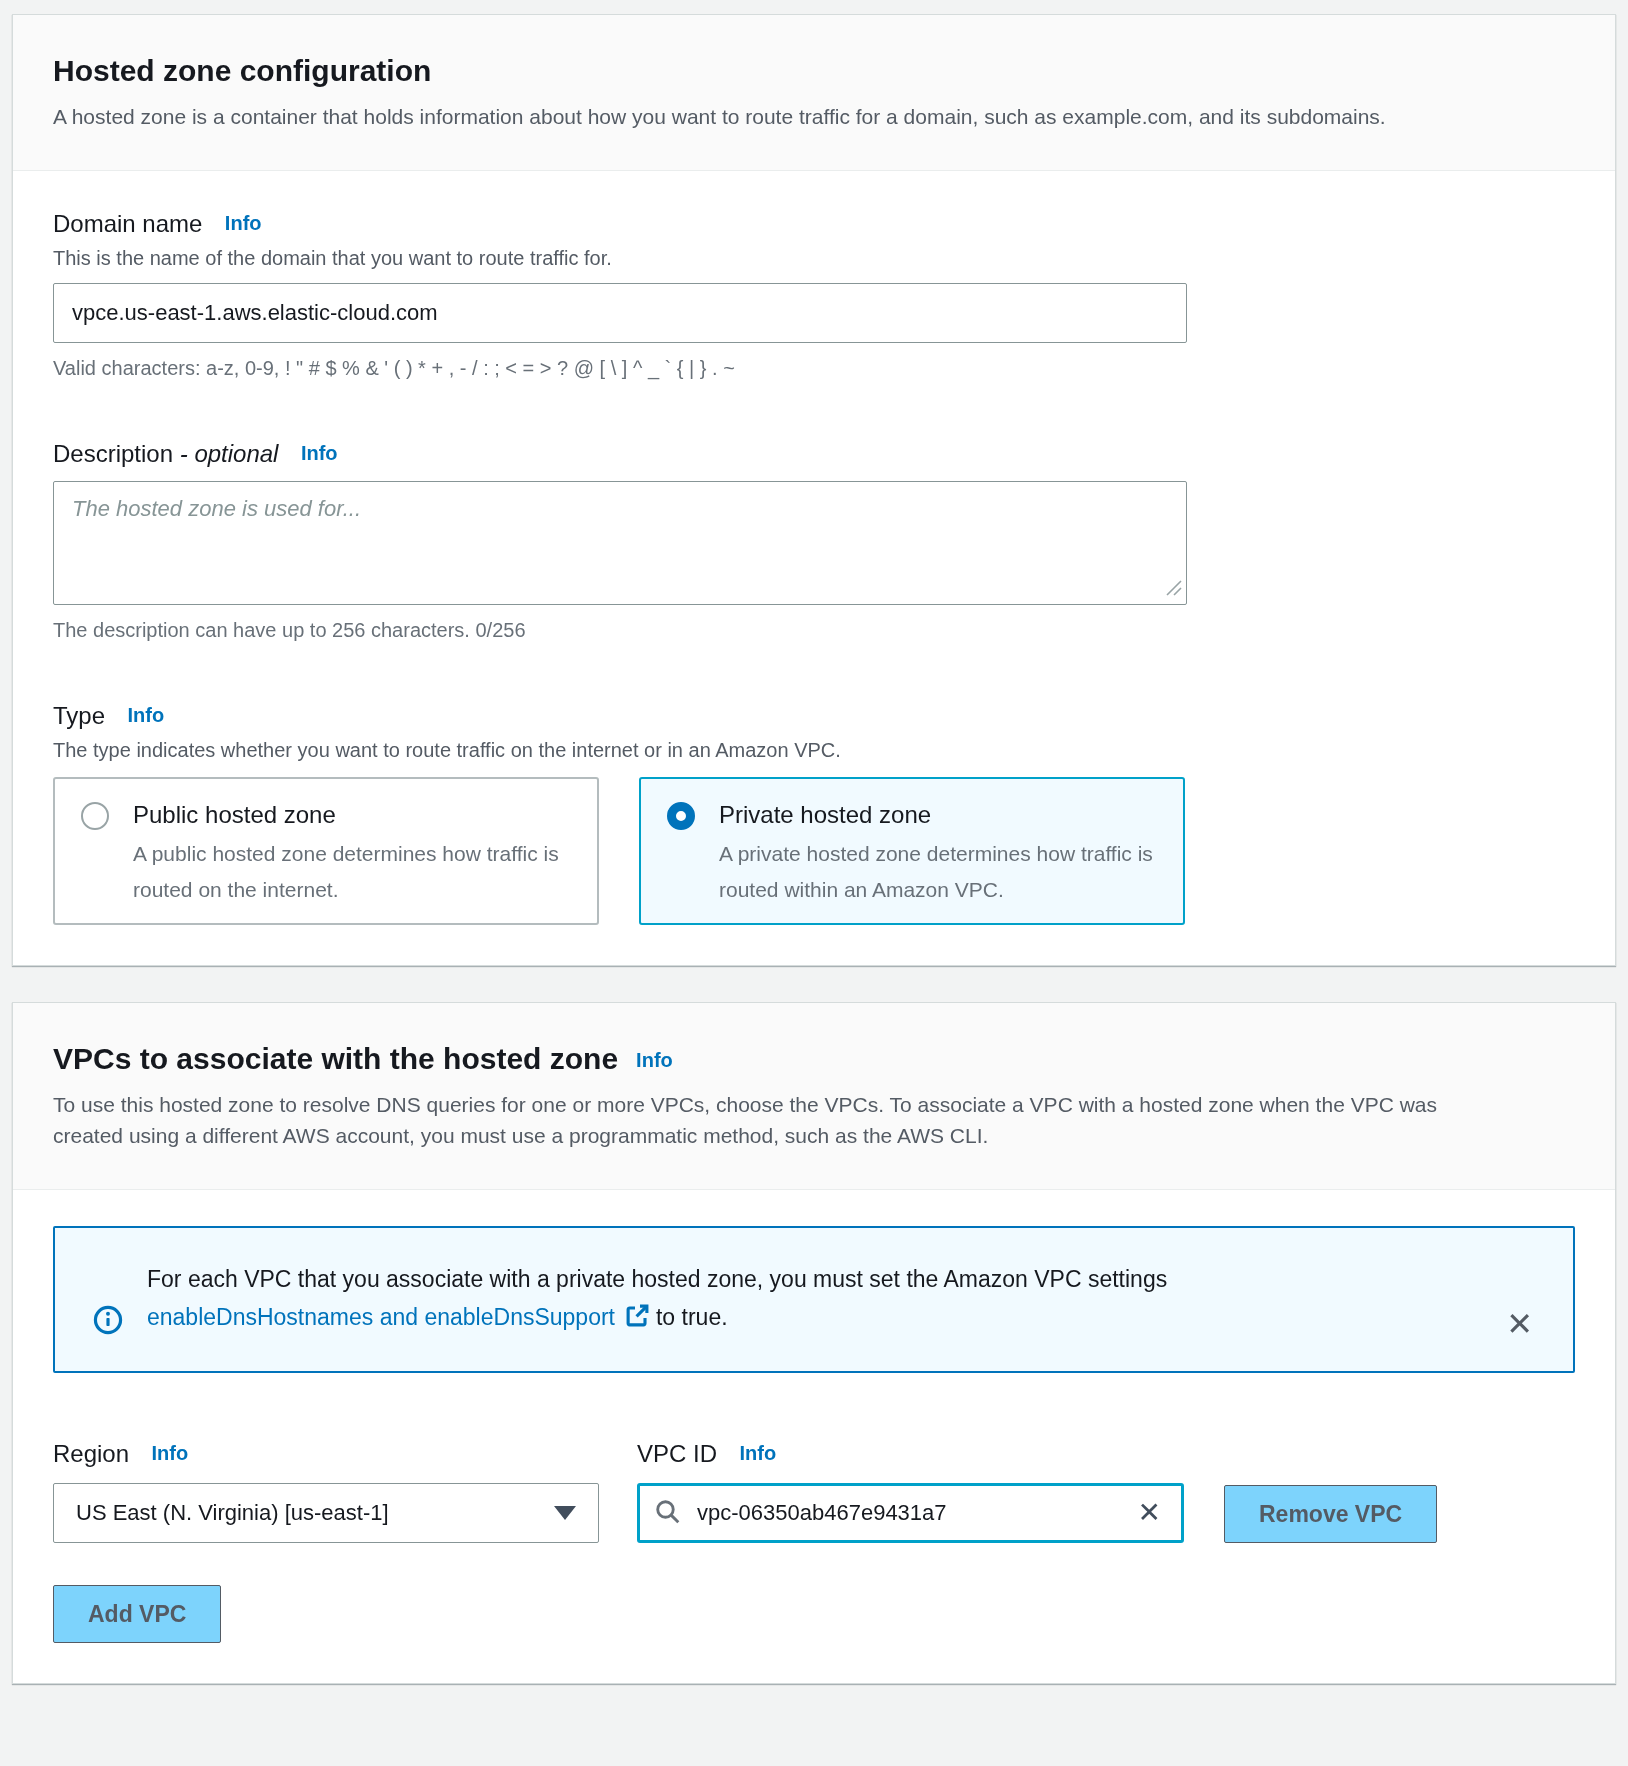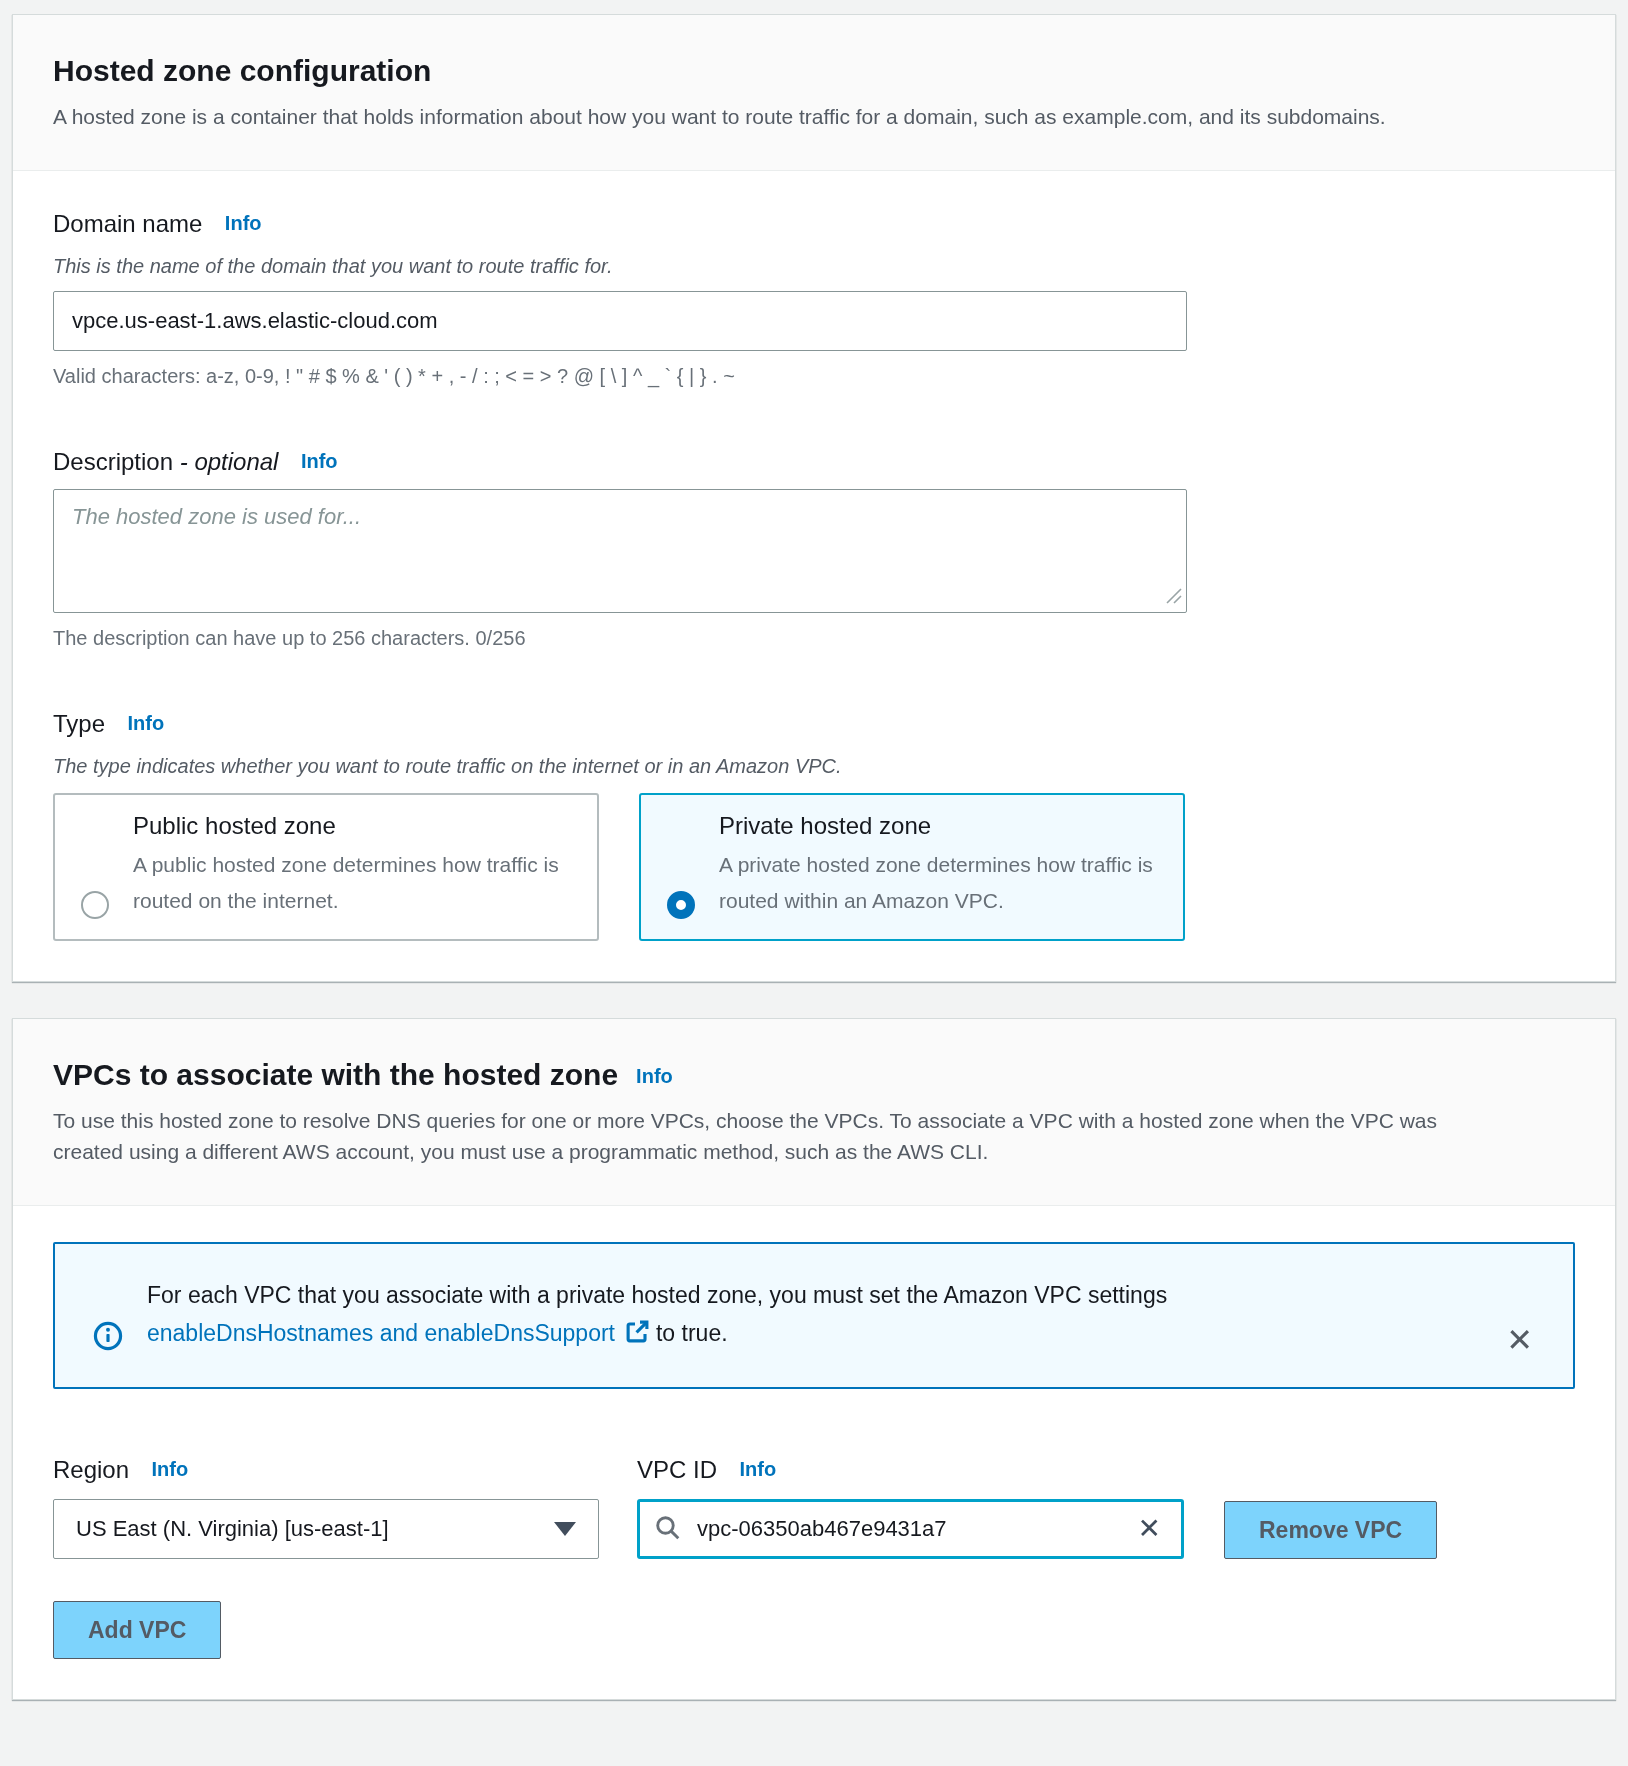--- a/index.html
+++ b/index.html
@@ -46,7 +46,7 @@
   .field-label-row { line-height: 32px; }
   .field-label { font-size: 24px; color: #16191f; }
   .optional { font-style: italic; }
-  .field-desc { margin-top: 8px; font-size: 20px; line-height: 30px; color: #545b64; font-style: italic; }
+  .field-desc { font-size: 20px; line-height: 30px; color: #545b64; }
   .hint { margin-top: 10px; font-size: 20px; line-height: 30px; color: #687078; }
 
   .text-input {

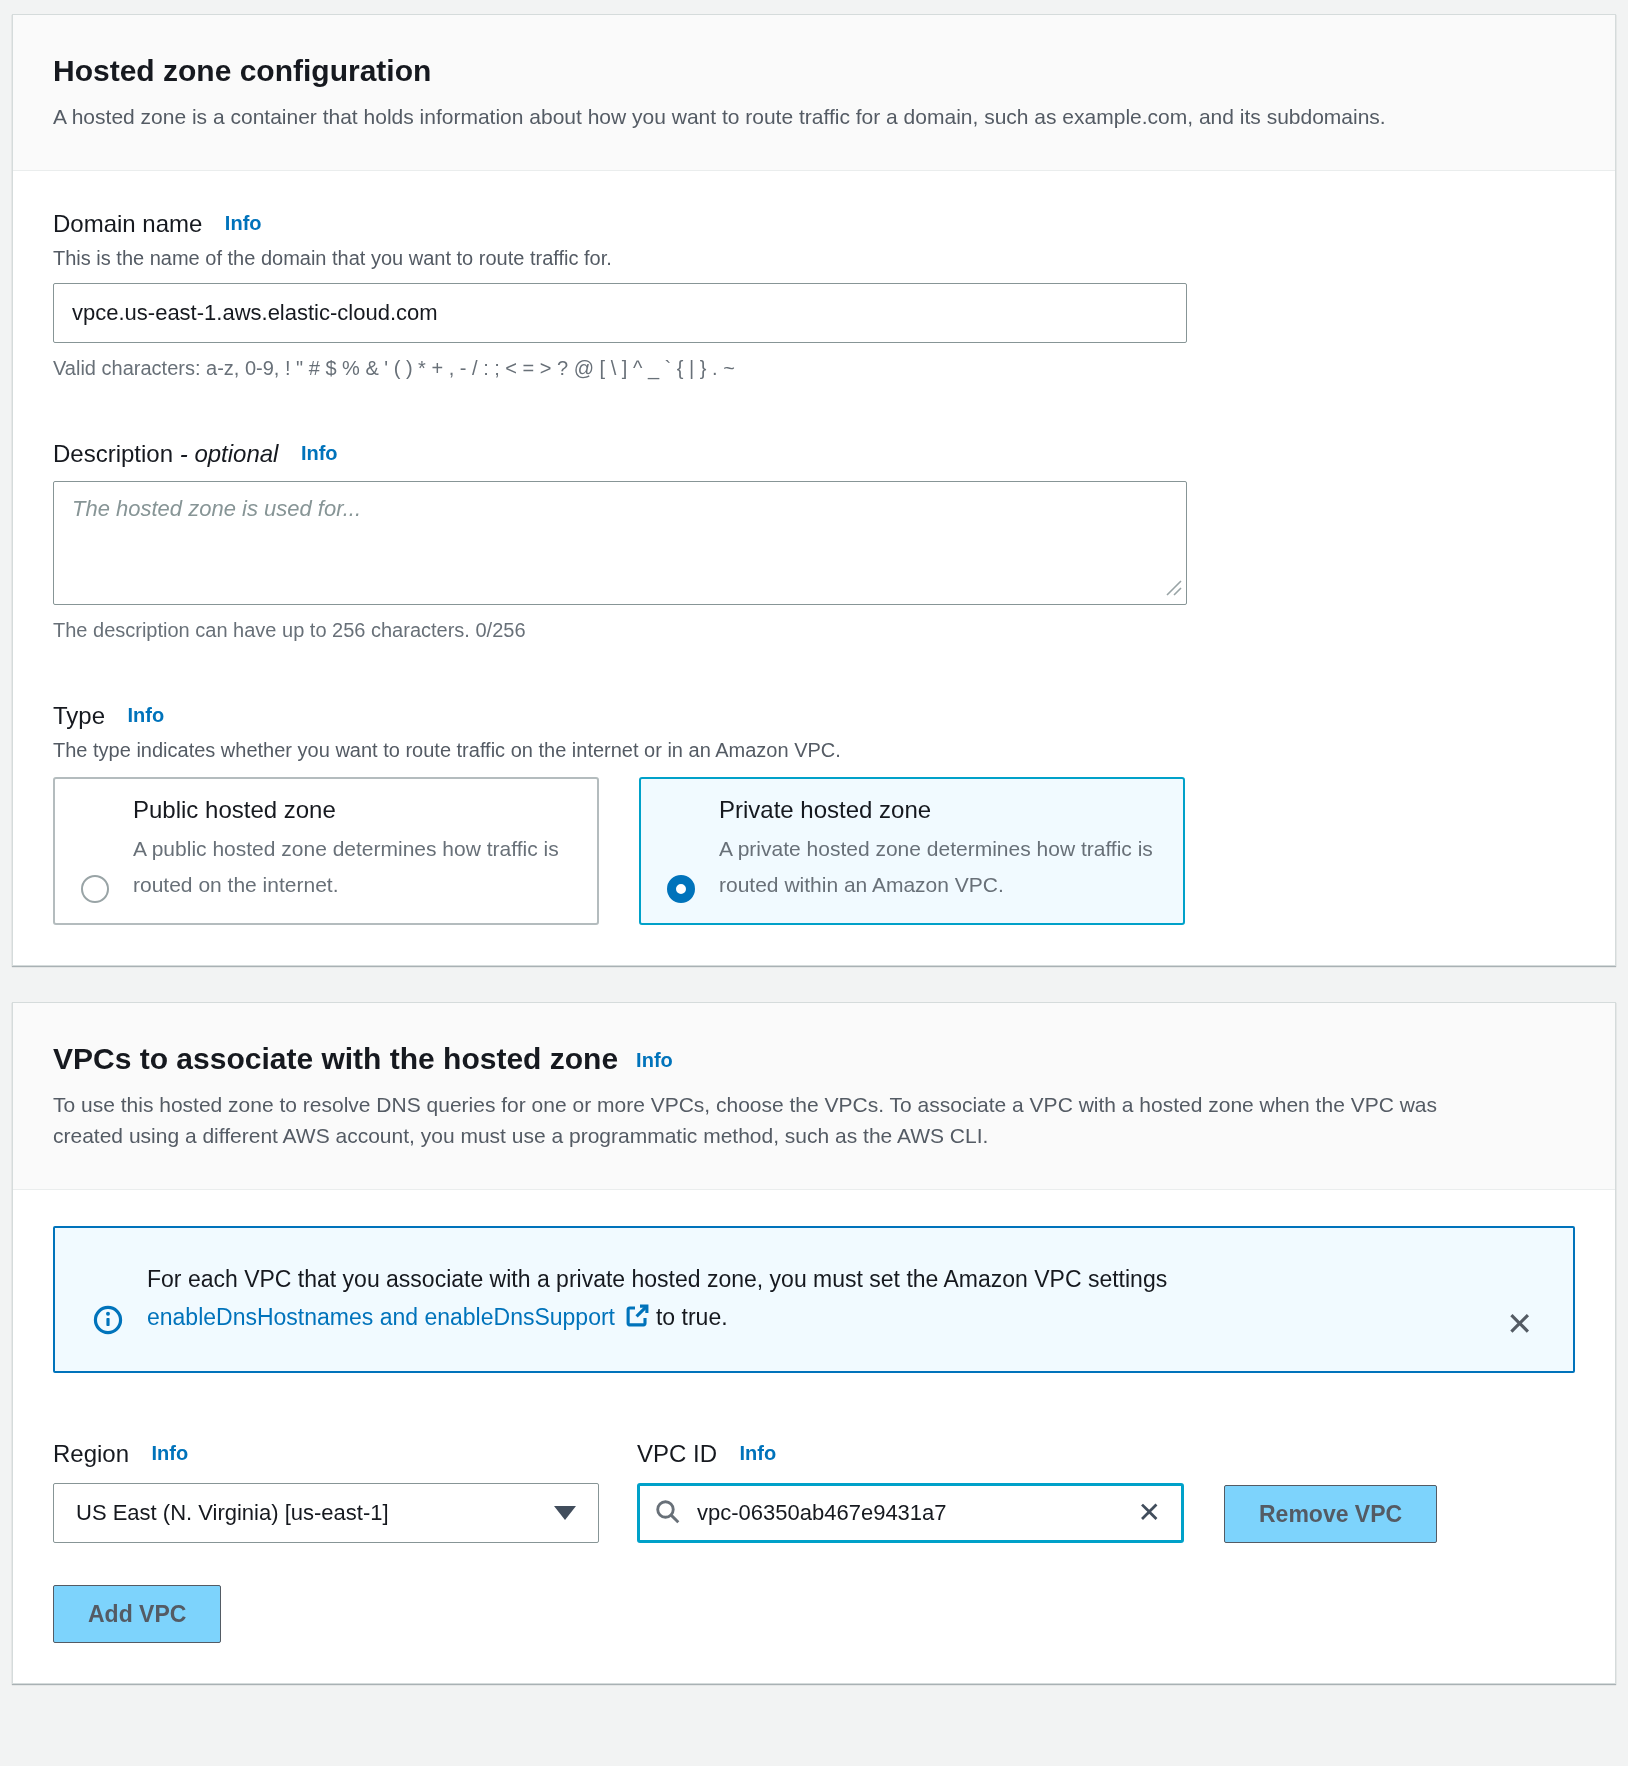--- a/index.html
+++ b/index.html
@@ -72,7 +72,7 @@
     width: 546px; height: 148px;
     border: 2px solid #b4bcbe; border-radius: 3px;
     background: #fff; padding: 20px 26px;
-    display: flex; align-items: flex-end; cursor: pointer;
+    display: flex; align-items: flex-start; cursor: pointer;
   }
   .tile.selected { border-color: #00a1c9; background: #f1faff; }
   .radio {

